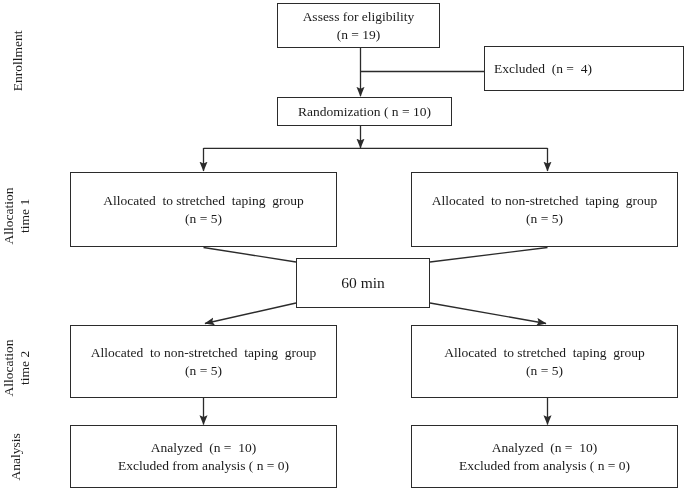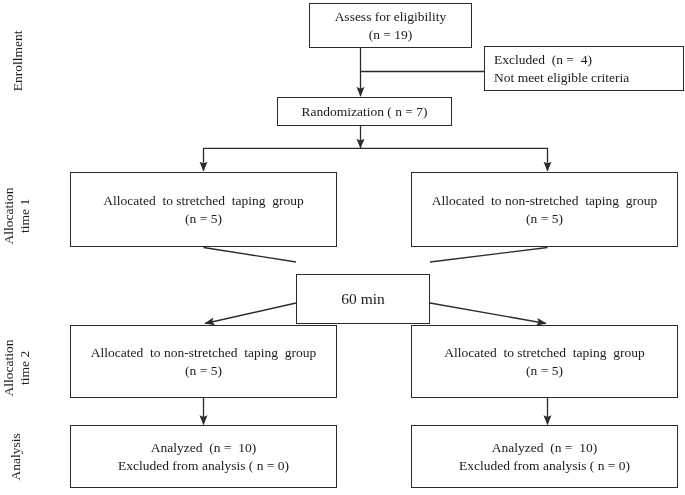--- a/index.html
+++ b/index.html
@@ -56,7 +56,7 @@
   }
 
   
-  #node-assess      { left: 277px; top: 3px;   width: 163px; height: 45px;  font-size: 13.5px; margin-left: 32px; }
+  #node-assess      { left: 277px; top: 3px;   width: 163px; height: 45px;  font-size: 13.5px; }
   #node-excluded    { left: 484px; top: 46px;  width: 200px; height: 45px;  font-size: 13.5px;
                       align-items: flex-start; padding-left: 9px; text-align: right; }
   #node-random      { left: 277px; top: 97px;  width: 175px; height: 29px;  font-size: 13.5px; }

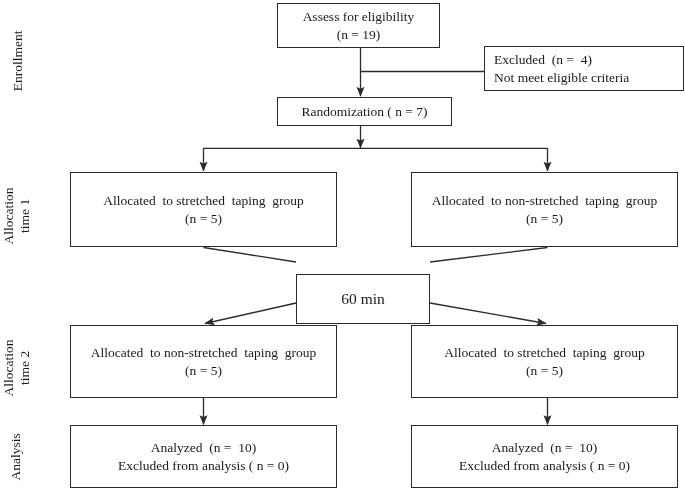--- a/index.html
+++ b/index.html
@@ -122,7 +122,6 @@
 
   <div class="node" id="node-excluded">
     <span class="line">Excluded  (n =  4)</span>
-    <span class="line">Not meet eligible criteria</span>
   </div>
 
   <div class="node" id="node-random">

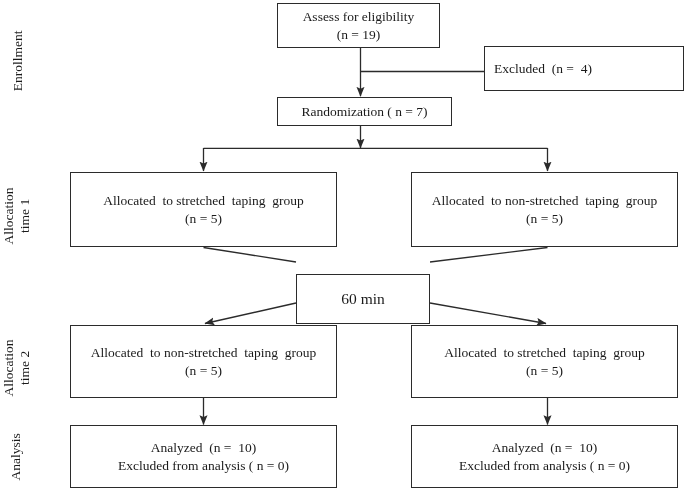--- a/index.html
+++ b/index.html
@@ -125,7 +125,7 @@
   </div>
 
   <div class="node" id="node-random">
-    <span class="line">Randomization ( n = 7)</span>
+    <span class="line">Randomization ( n = 10)</span>
   </div>
 
   <div class="node" id="node-alloc1-left">

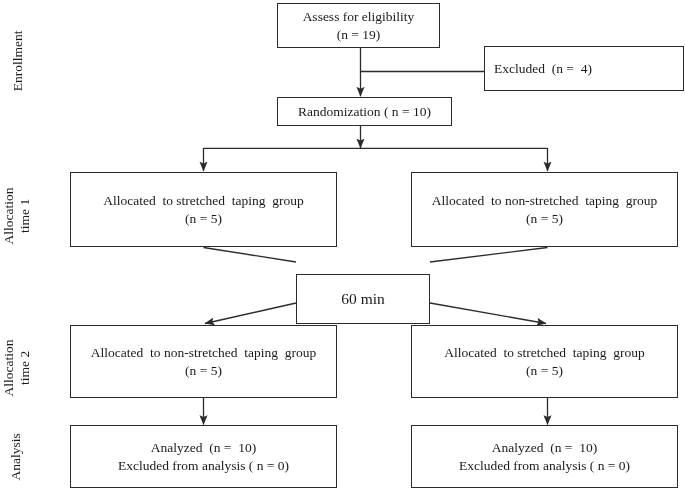--- a/index.html
+++ b/index.html
@@ -62,7 +62,7 @@
   #node-random      { left: 277px; top: 97px;  width: 175px; height: 29px;  font-size: 13.5px; }
   #node-alloc1-left { left: 70px;  top: 172px; width: 267px; height: 75px;  font-size: 13.5px; }
   #node-alloc1-right{ left: 411px; top: 172px; width: 267px; height: 75px;  font-size: 13.5px; }
-  #node-washout     { left: 296px; top: 258px; width: 134px; height: 50px;  font-size: 15.5px; margin-top: 16px; }
+  #node-washout     { left: 296px; top: 258px; width: 134px; height: 50px;  font-size: 15.5px; }
   #node-alloc2-left { left: 70px;  top: 325px; width: 267px; height: 73px;  font-size: 13.5px; }
   #node-alloc2-right{ left: 411px; top: 325px; width: 267px; height: 73px;  font-size: 13.5px; }
   #node-analysis-l  { left: 70px;  top: 425px; width: 267px; height: 63px;  font-size: 13.5px; }

